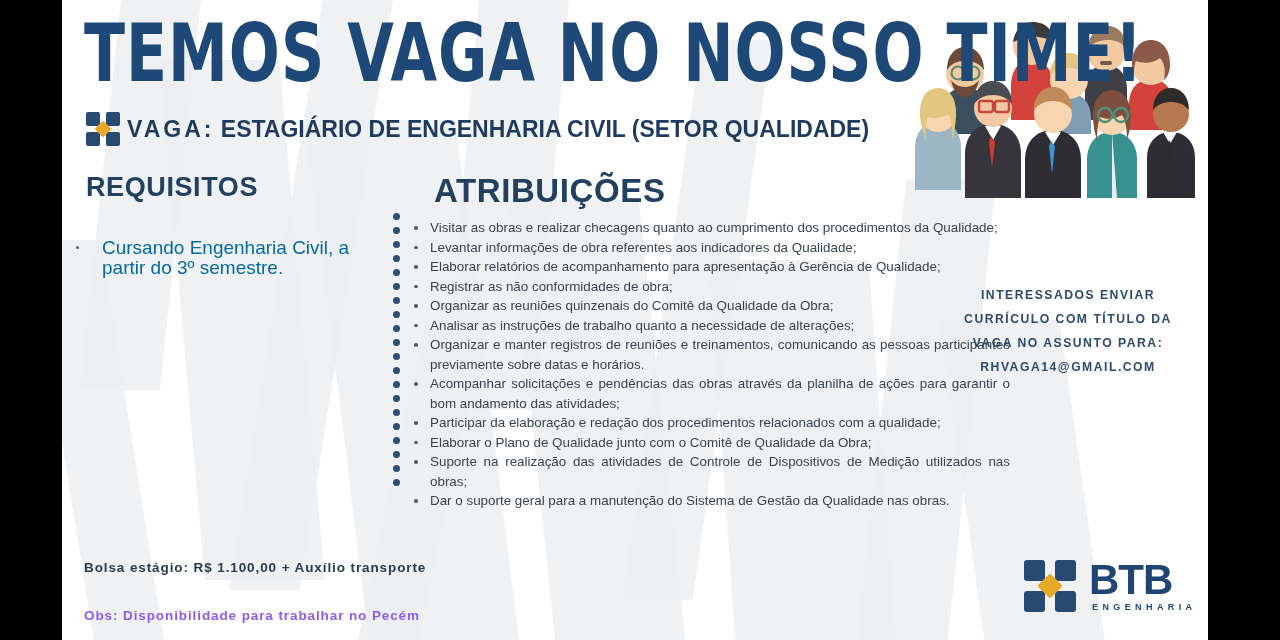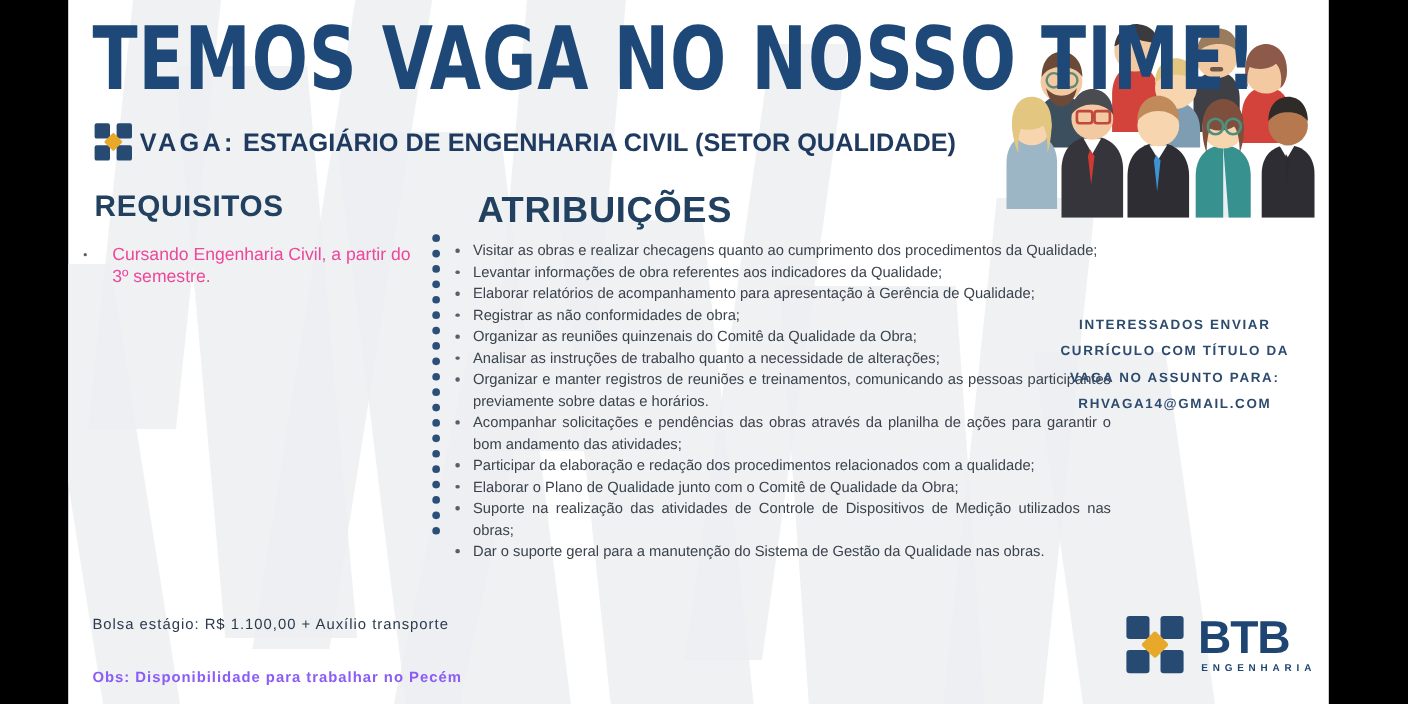--- a/index.html
+++ b/index.html
@@ -92,7 +92,7 @@
   }
   .req-list li{
     position:relative;padding-left:32px;
-    font-size:16px;line-height:20px;color:#ec4899;
+    font-size:19px;line-height:20px;color:#0369a1;margin-top:16px;
   }
   .req-list li:before{
     content:"";position:absolute;left:6px;top:8px;

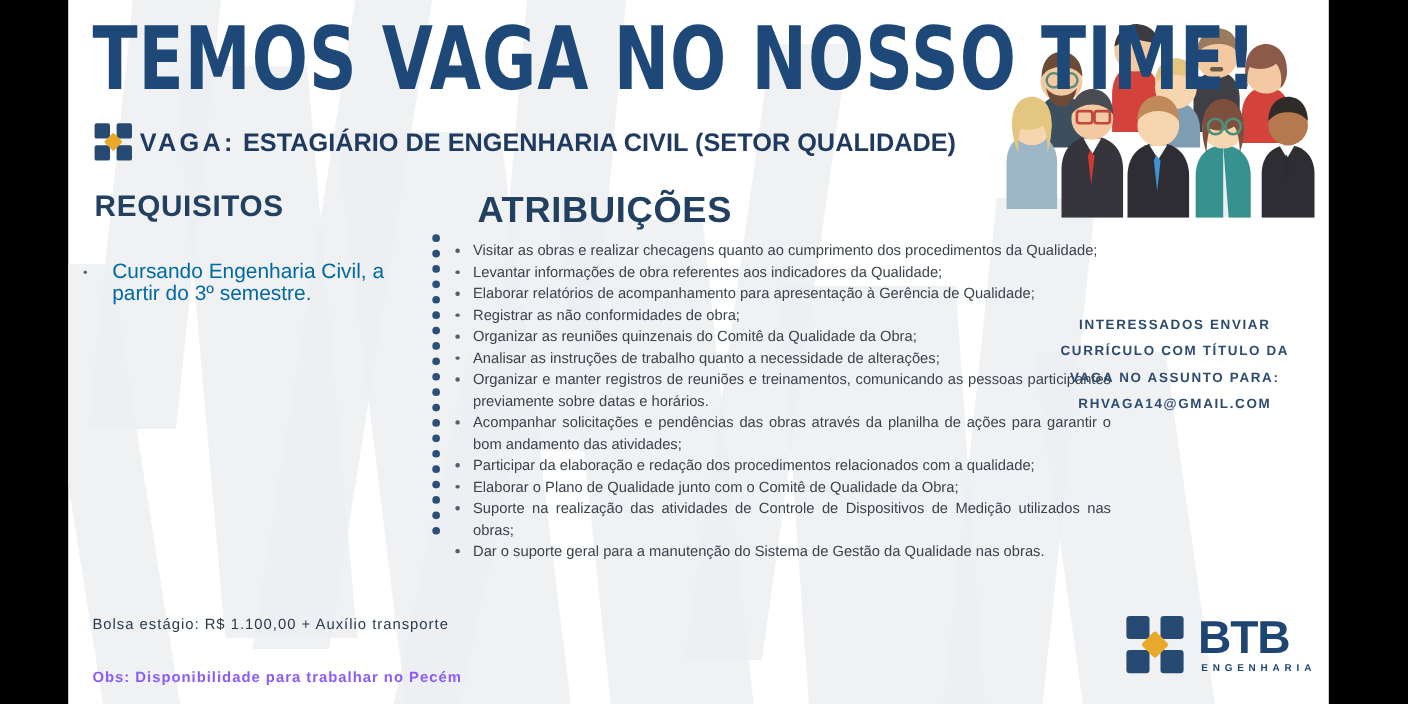--- a/index.html
+++ b/index.html
@@ -133,7 +133,7 @@
   
   .note-bolsa{
     position:absolute;left:22px;top:560px;
-    font-weight:400;font-size:13.5px;letter-spacing:.9px;color:#2b3a4c;
+    font-weight:700;font-size:13.5px;letter-spacing:.9px;color:#2b3a4c;
   }
   .note-obs{
     position:absolute;left:22px;top:608px;

